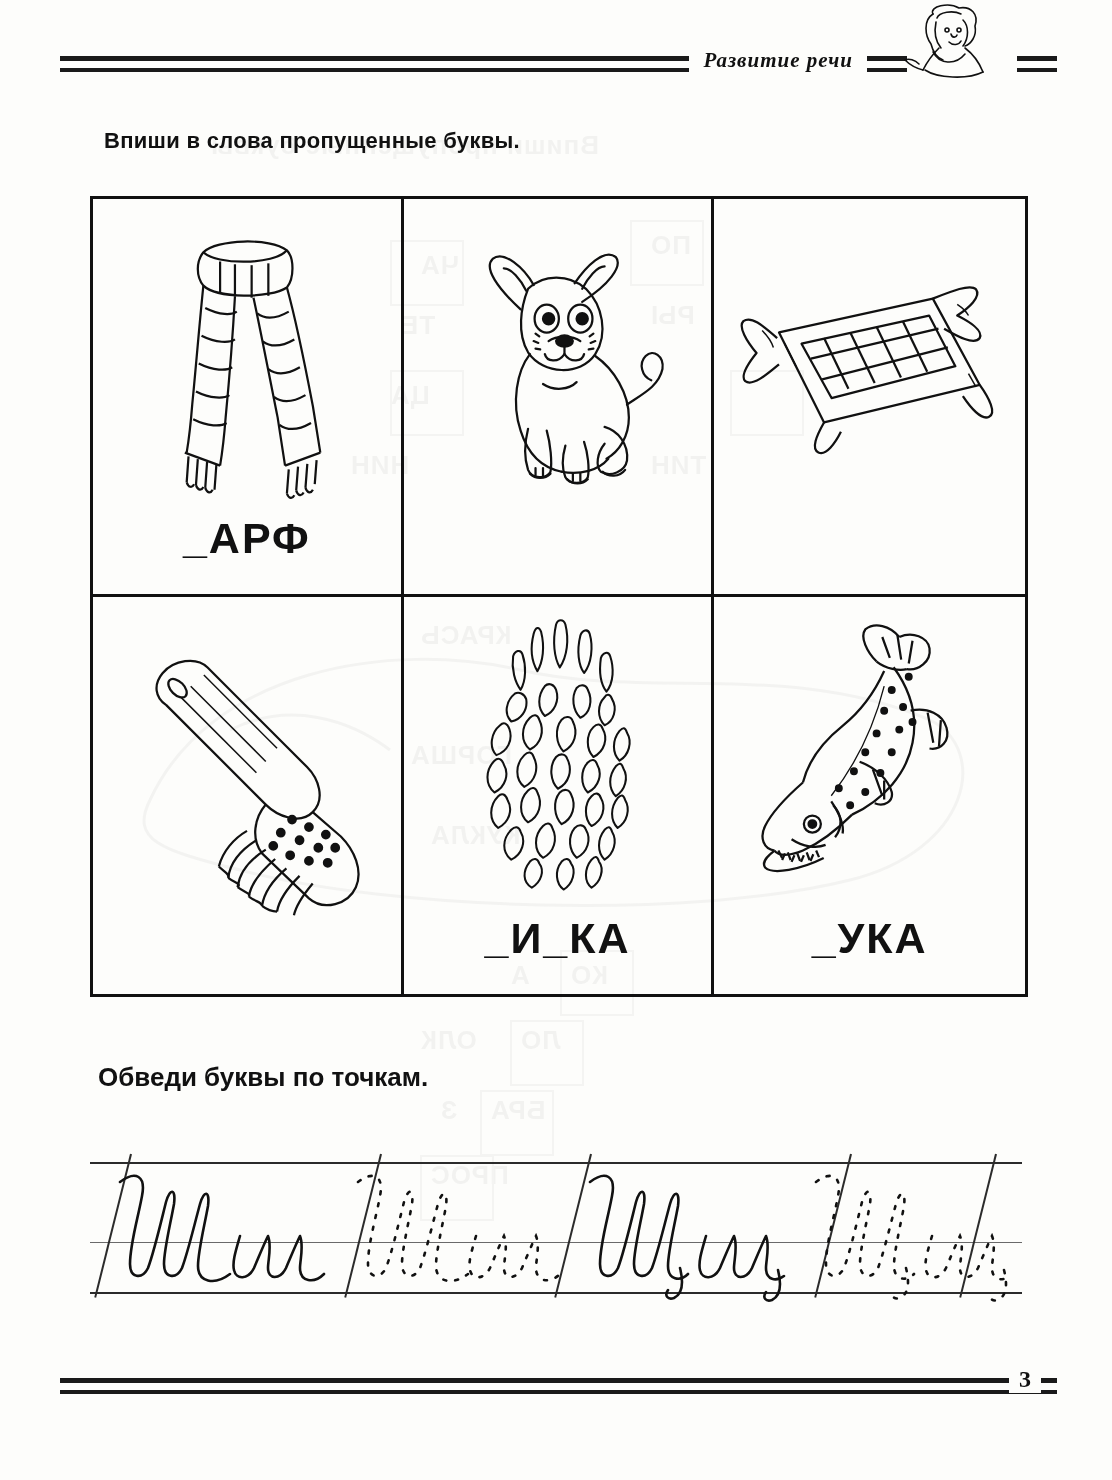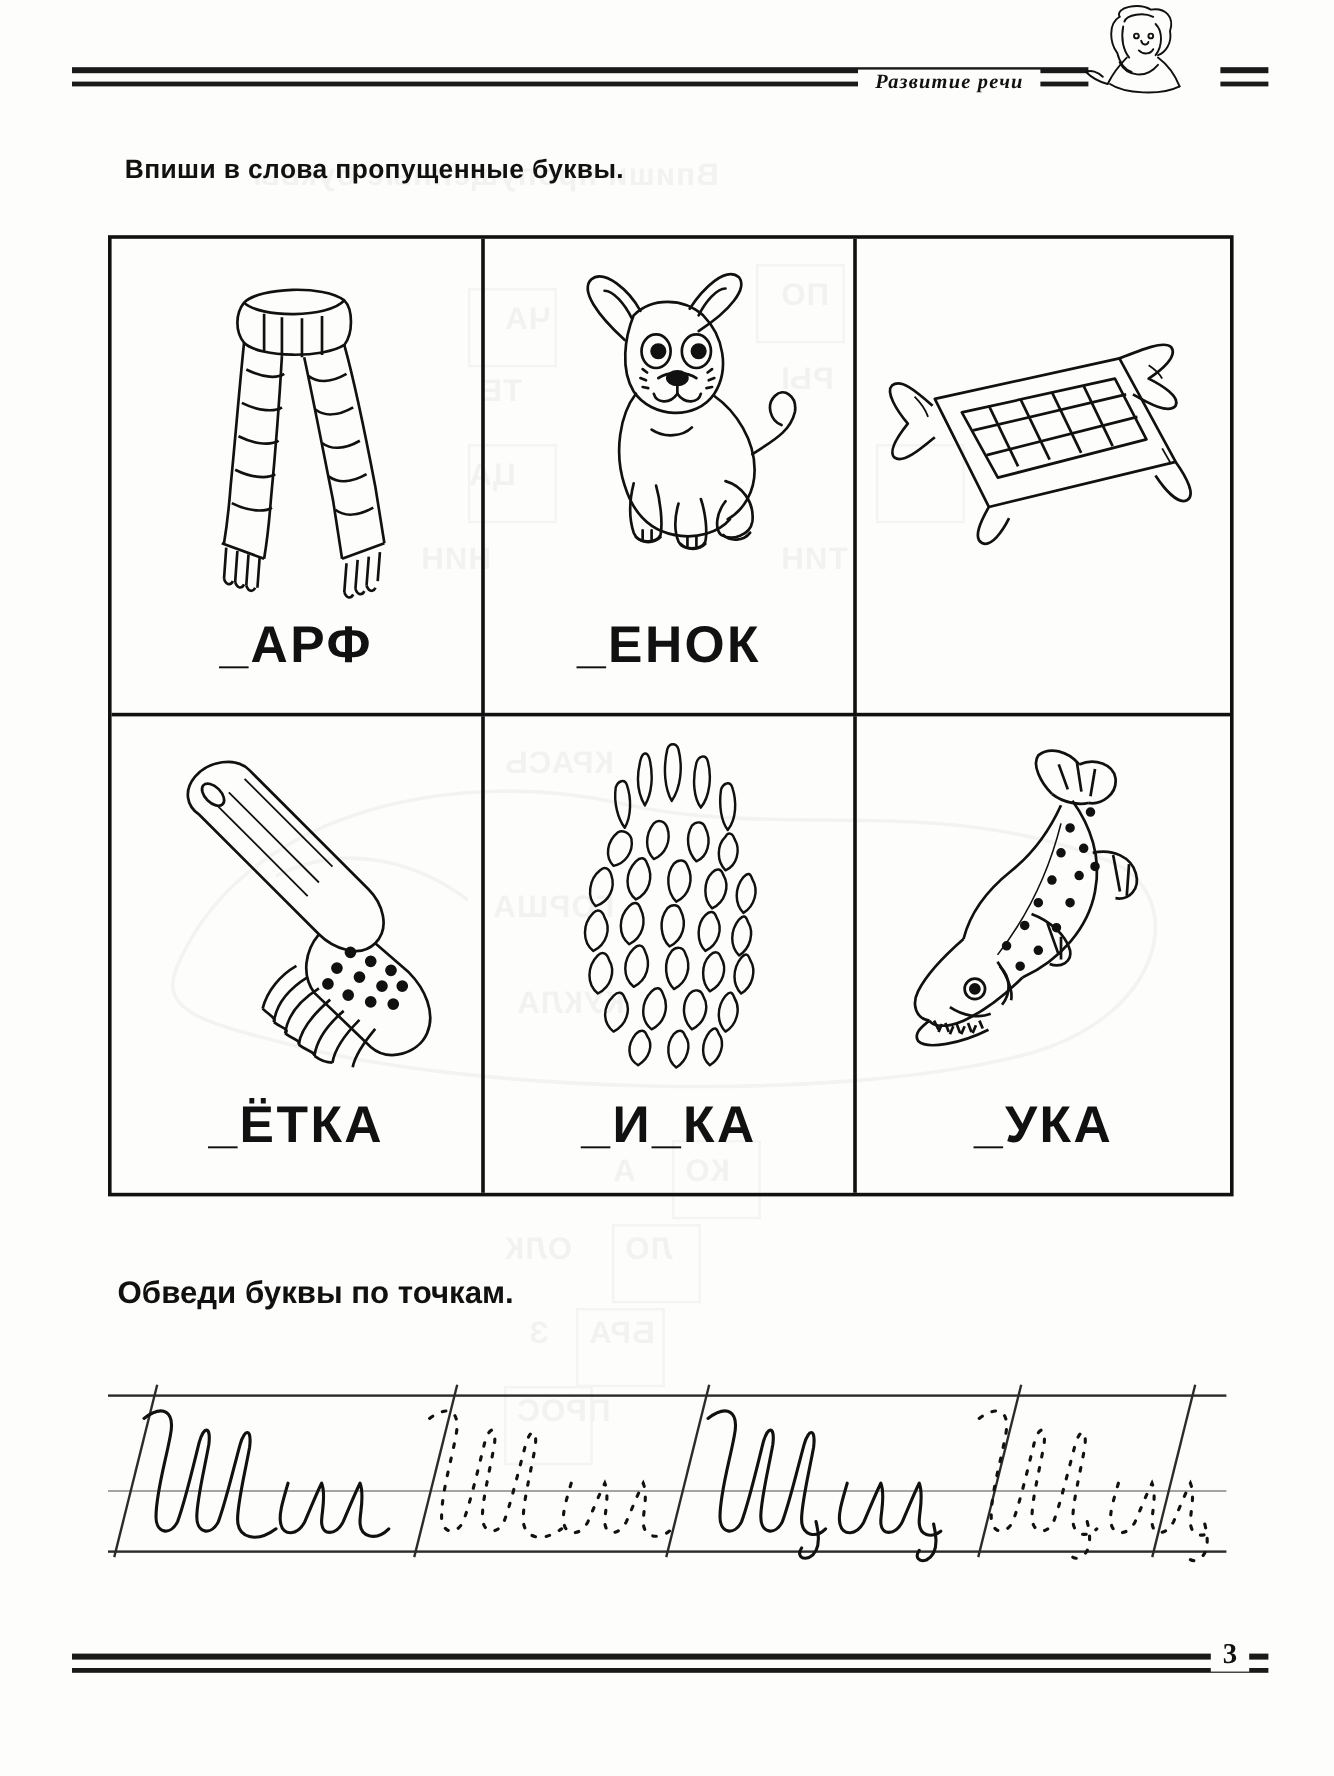--- a/index.html
+++ b/index.html
@@ -50,13 +50,13 @@
   .hrule.r2{top:22px;height:4px;}
   .hdr-title{
     position:absolute;
-    right:190px;top:12px;
+    right:190px;top:2px;
     background:#fdfdfb;
     padding:0 14px;
     font-family:"Liberation Serif", serif;
     font-style:italic;
     font-weight:bold;
-    font-size:17px;
+    font-size:21px;
     letter-spacing:1px;
     color:#111;
     white-space:nowrap;

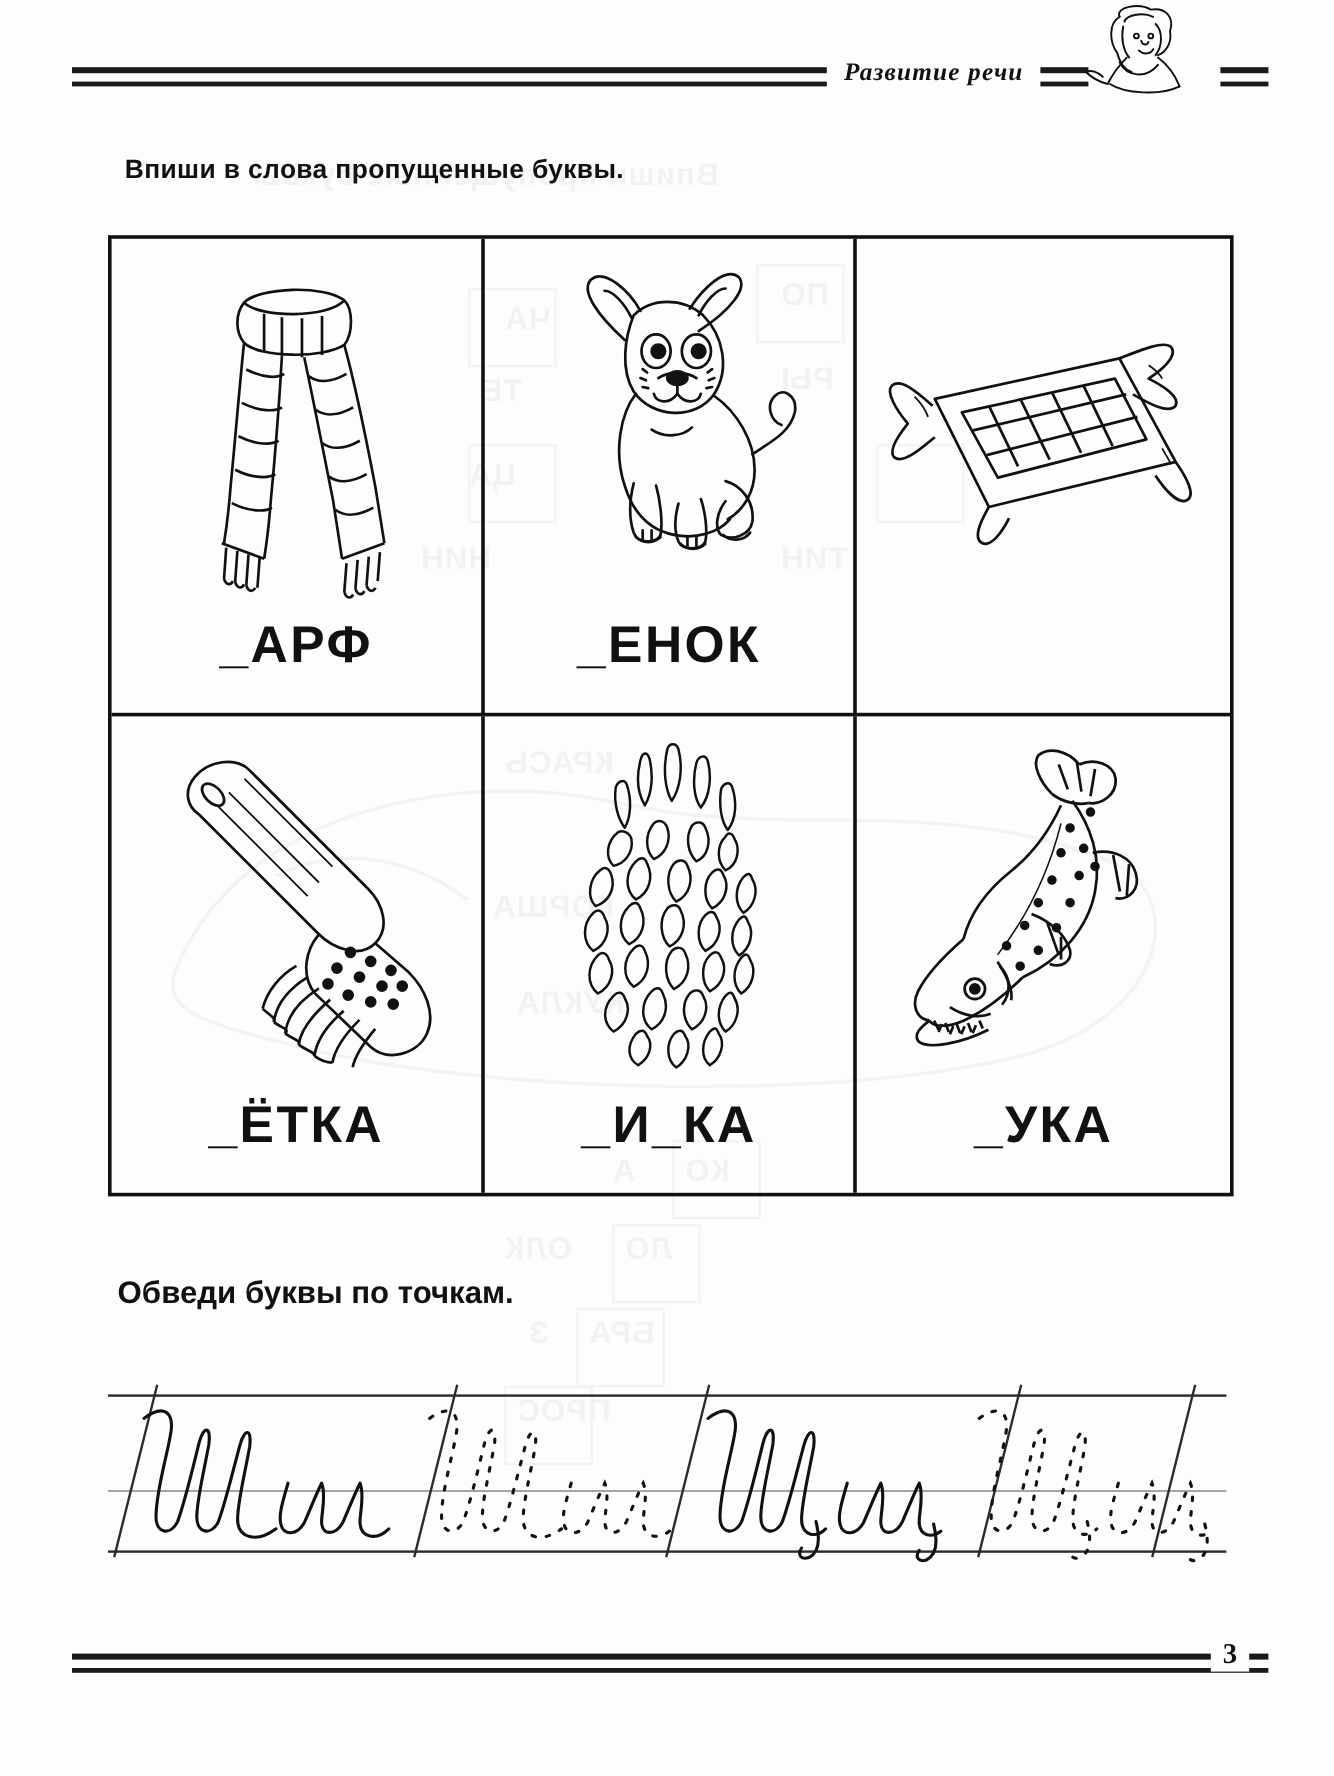--- a/index.html
+++ b/index.html
@@ -315,7 +315,6 @@
           </g>
         </svg>
       </div>
-      <div class="word">_ЕНОК</div>
     </div>
 
     <div class="cell">

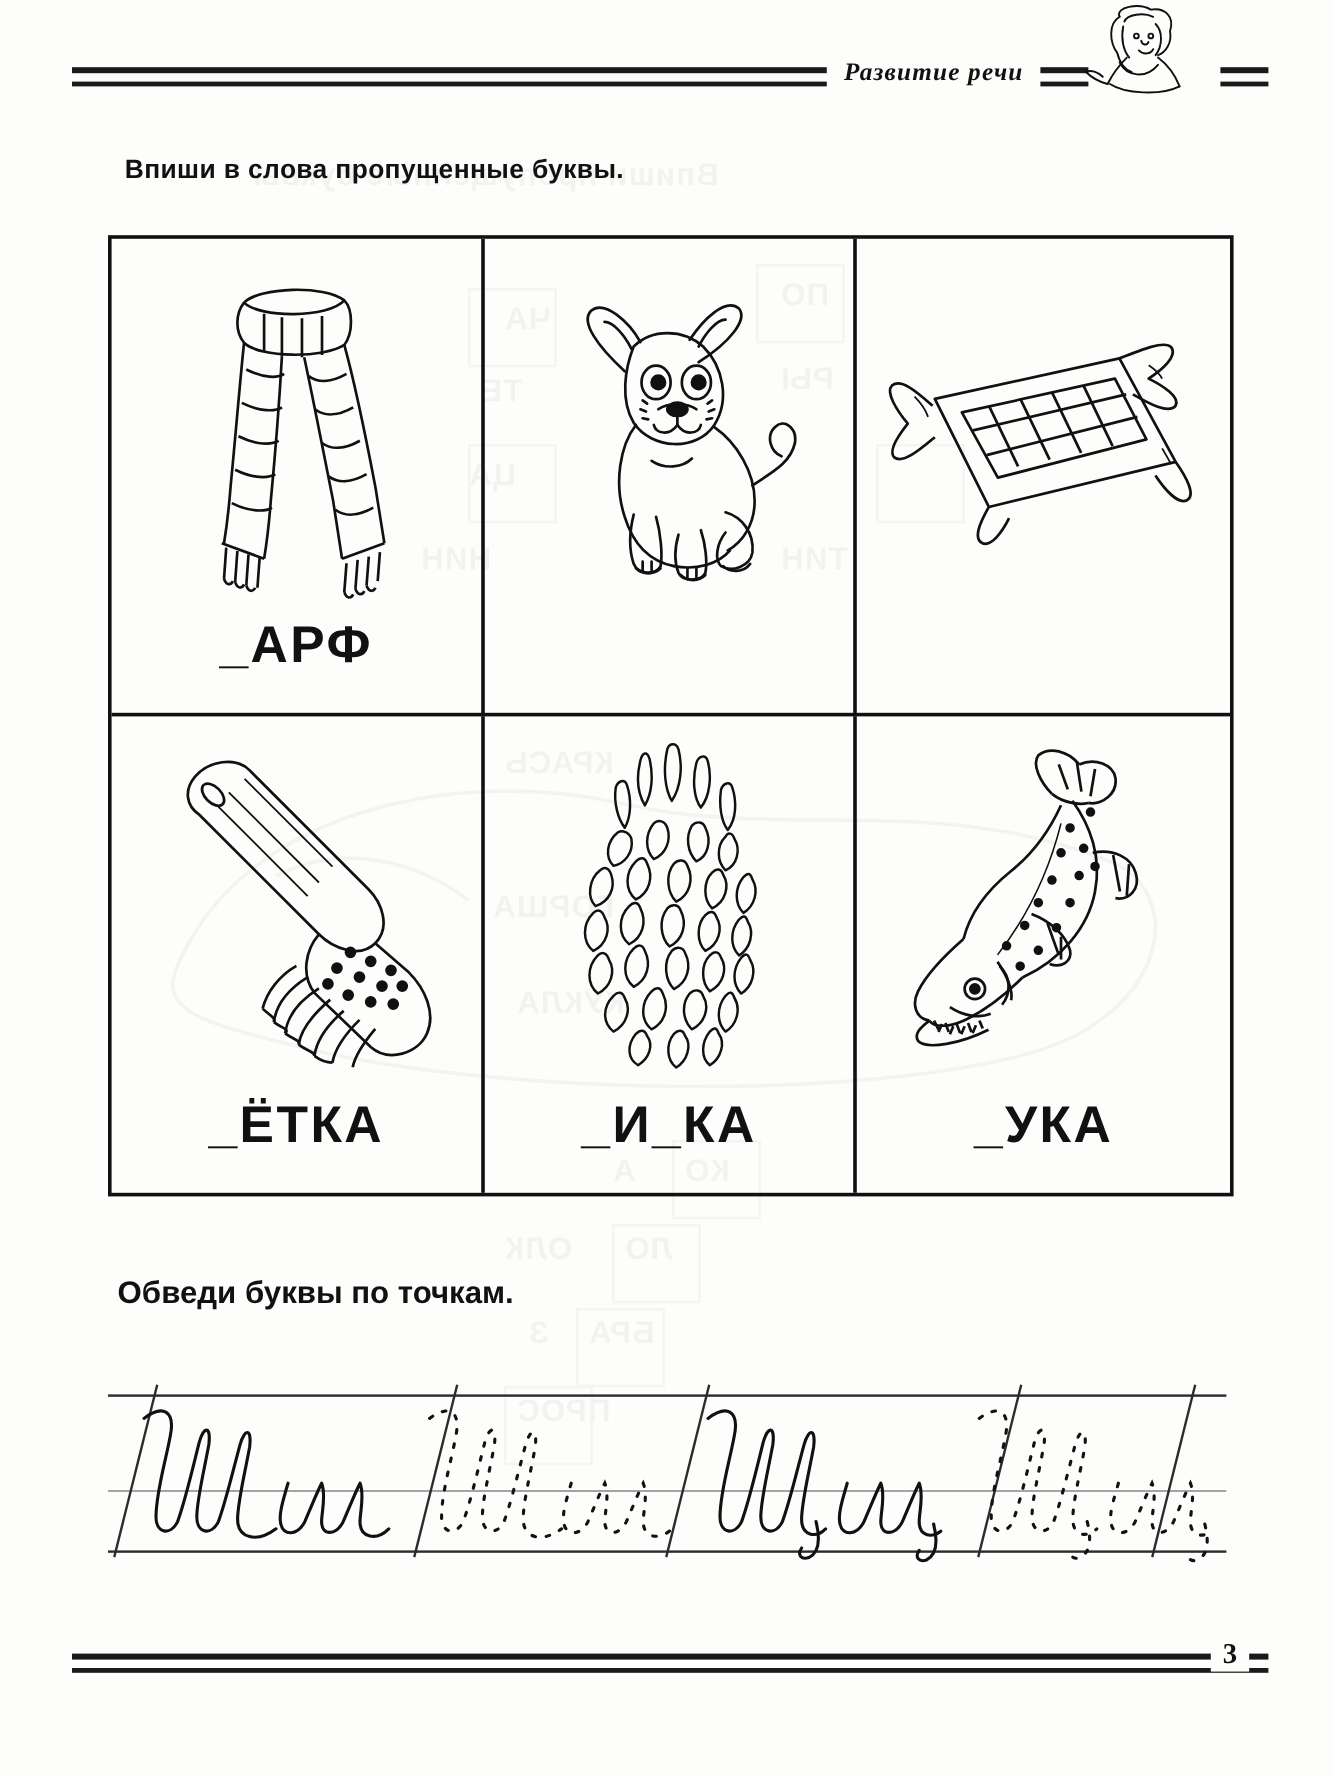--- a/index.html
+++ b/index.html
@@ -385,7 +385,6 @@
           </g>
         </svg>
       </div>
-      <div class="word">_ЁТКА</div>
     </div>
 
     <div class="cell">

